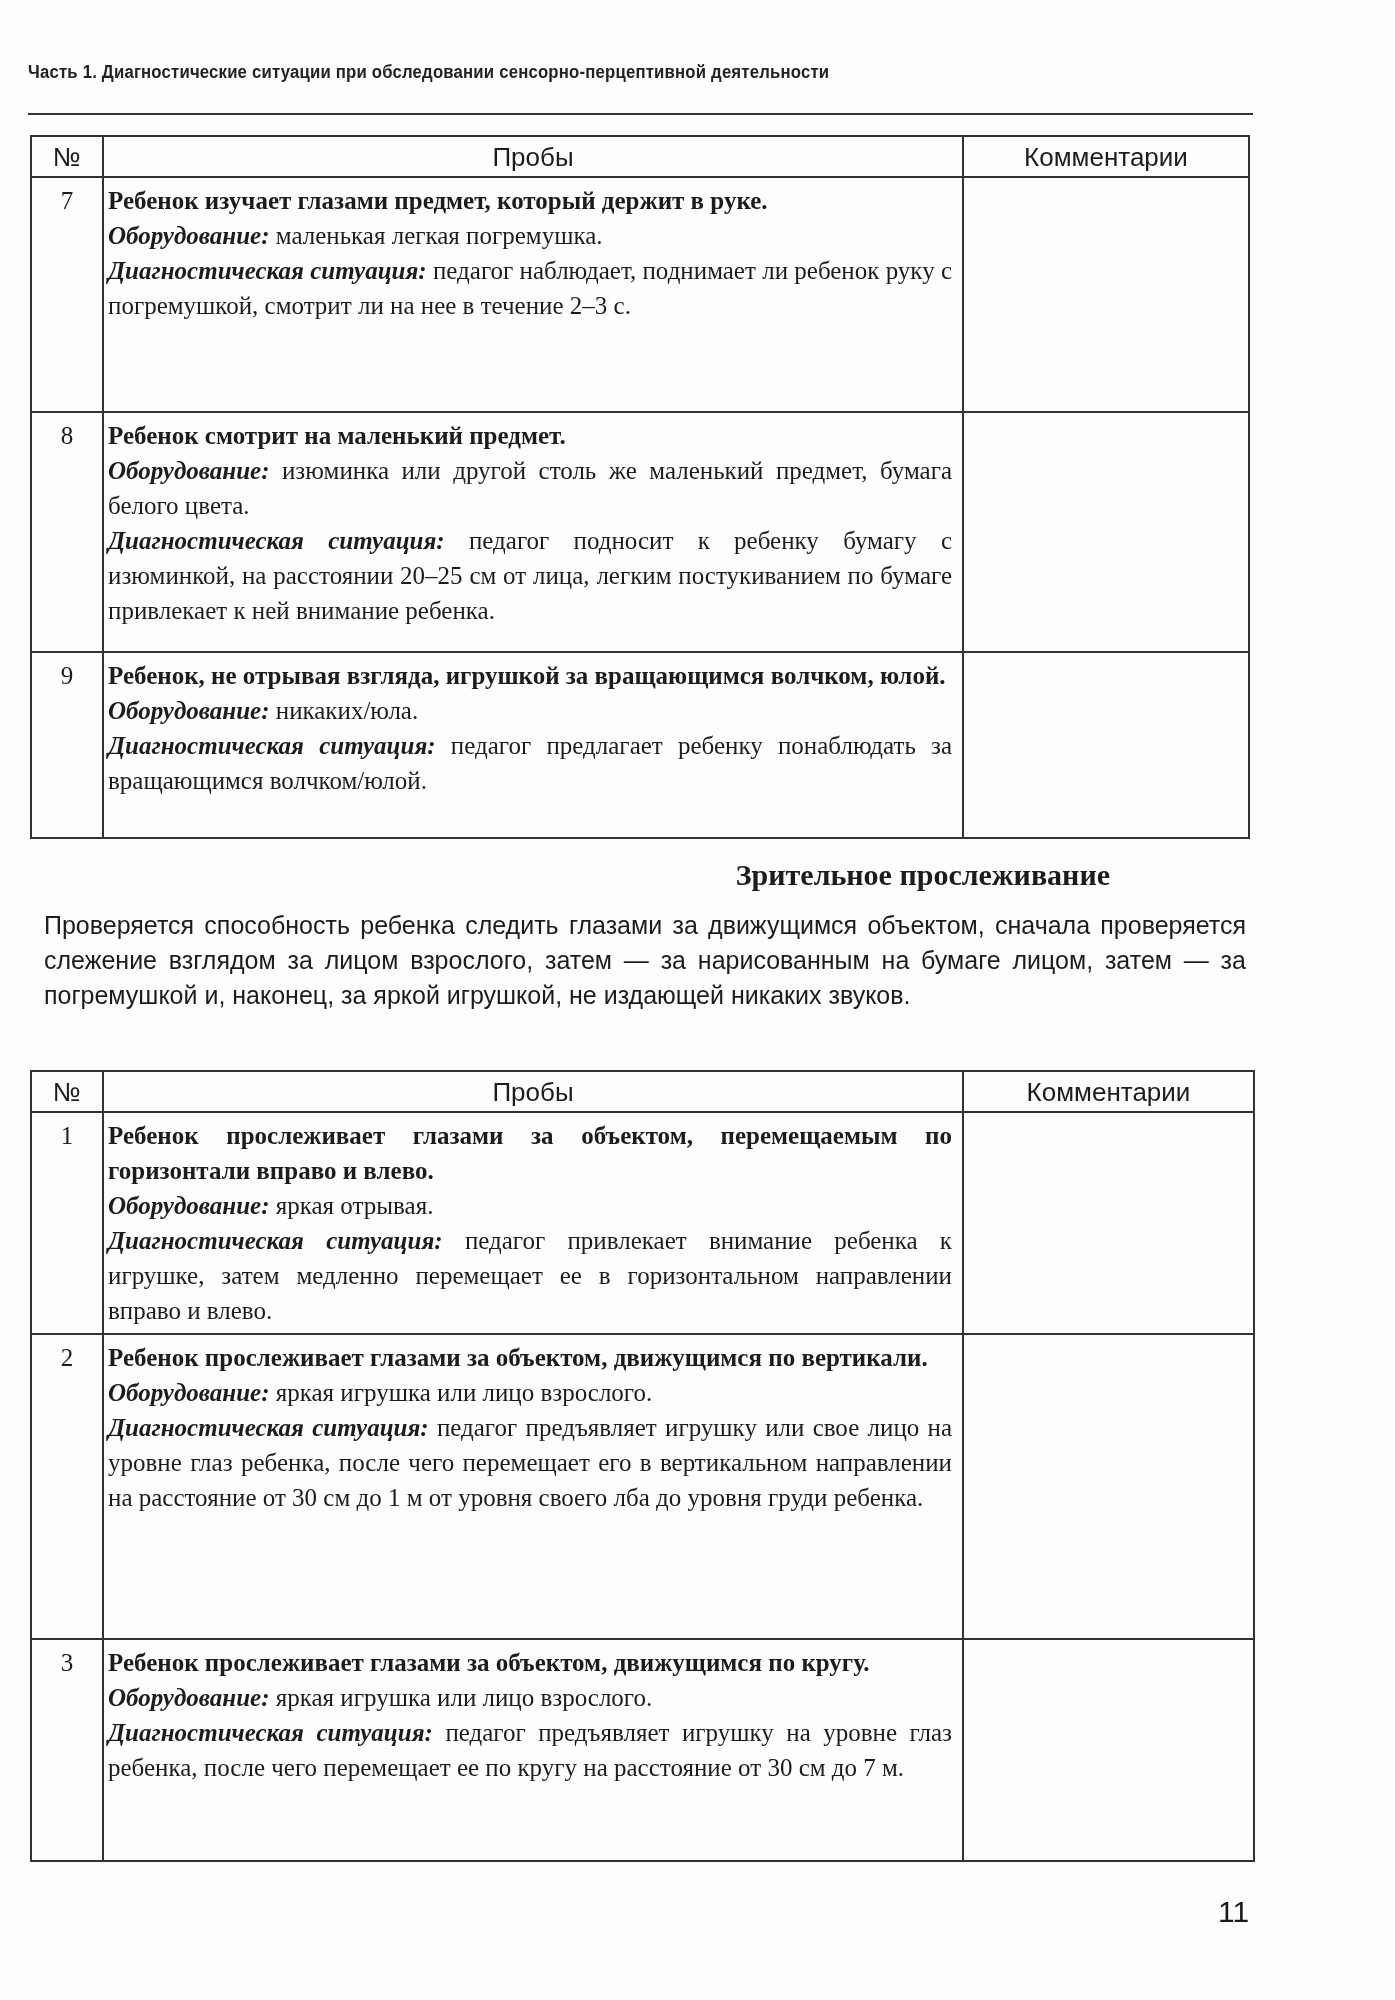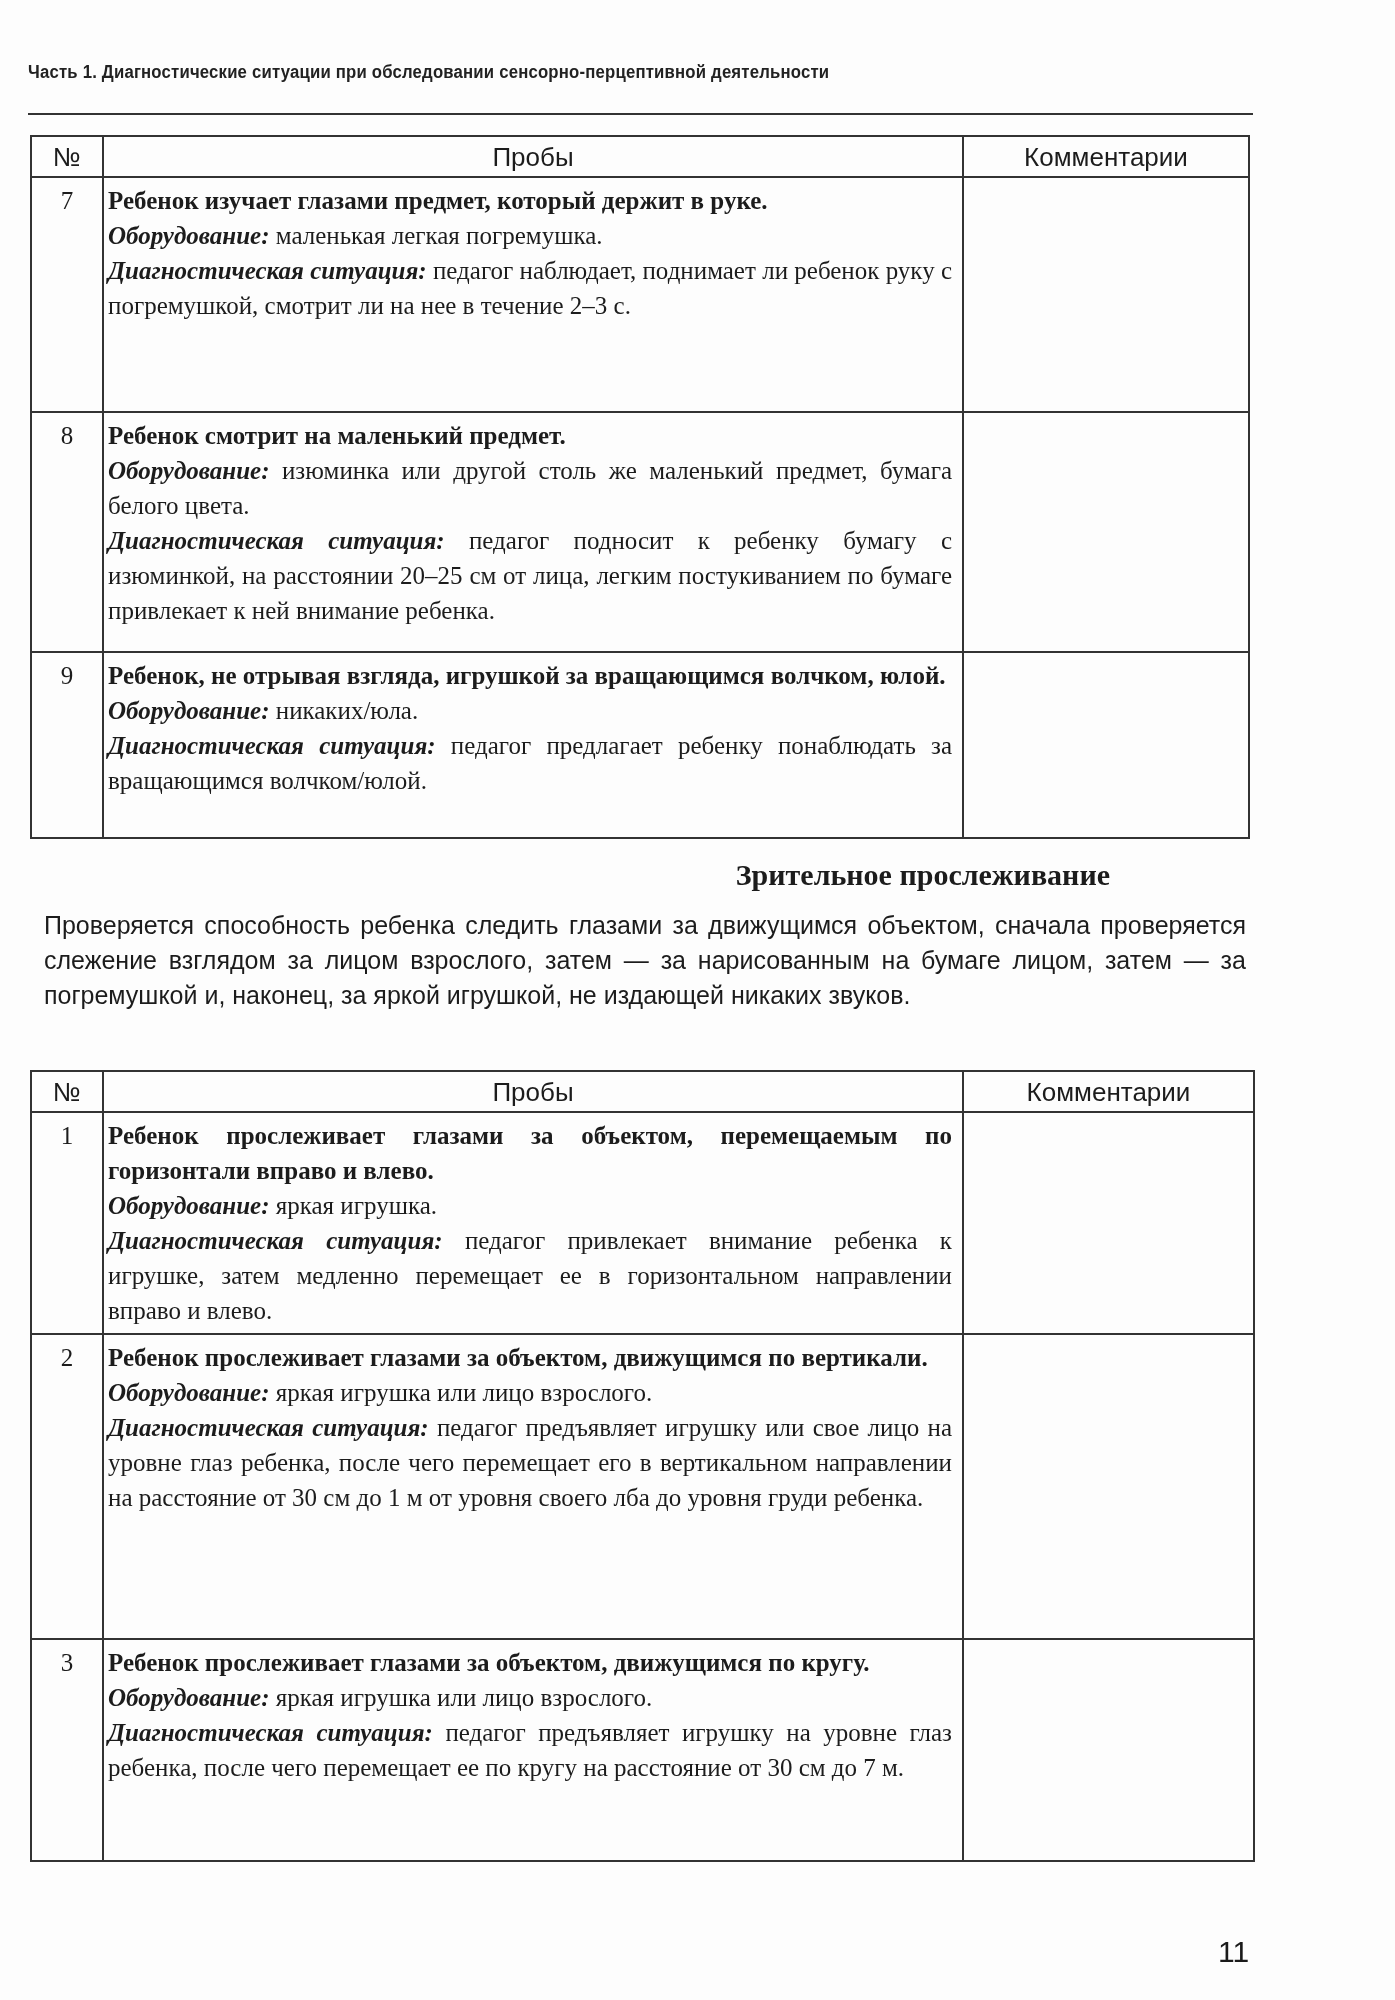--- a/index.html
+++ b/index.html
@@ -116,7 +116,7 @@
     <td class="num">1</td>
     <td class="probe">
       <span class="title">Ребенок прослеживает глазами за объектом, перемещаемым по горизонтали вправо и влево.</span>
-      <div><span class="lbl">Оборудование:</span> <span>яркая игрушка.</span></div>
+      <div><span class="lbl">Оборудование:</span> <span>яркая отрывая.</span></div>
       <div><span class="lbl">Диагностическая ситуация:</span> <span>педагог привлекает внимание ребенка к игрушке, затем медленно перемещает ее в горизонтальном направлении вправо и влево.</span></div>
     </td>
     <td class="comment"></td>

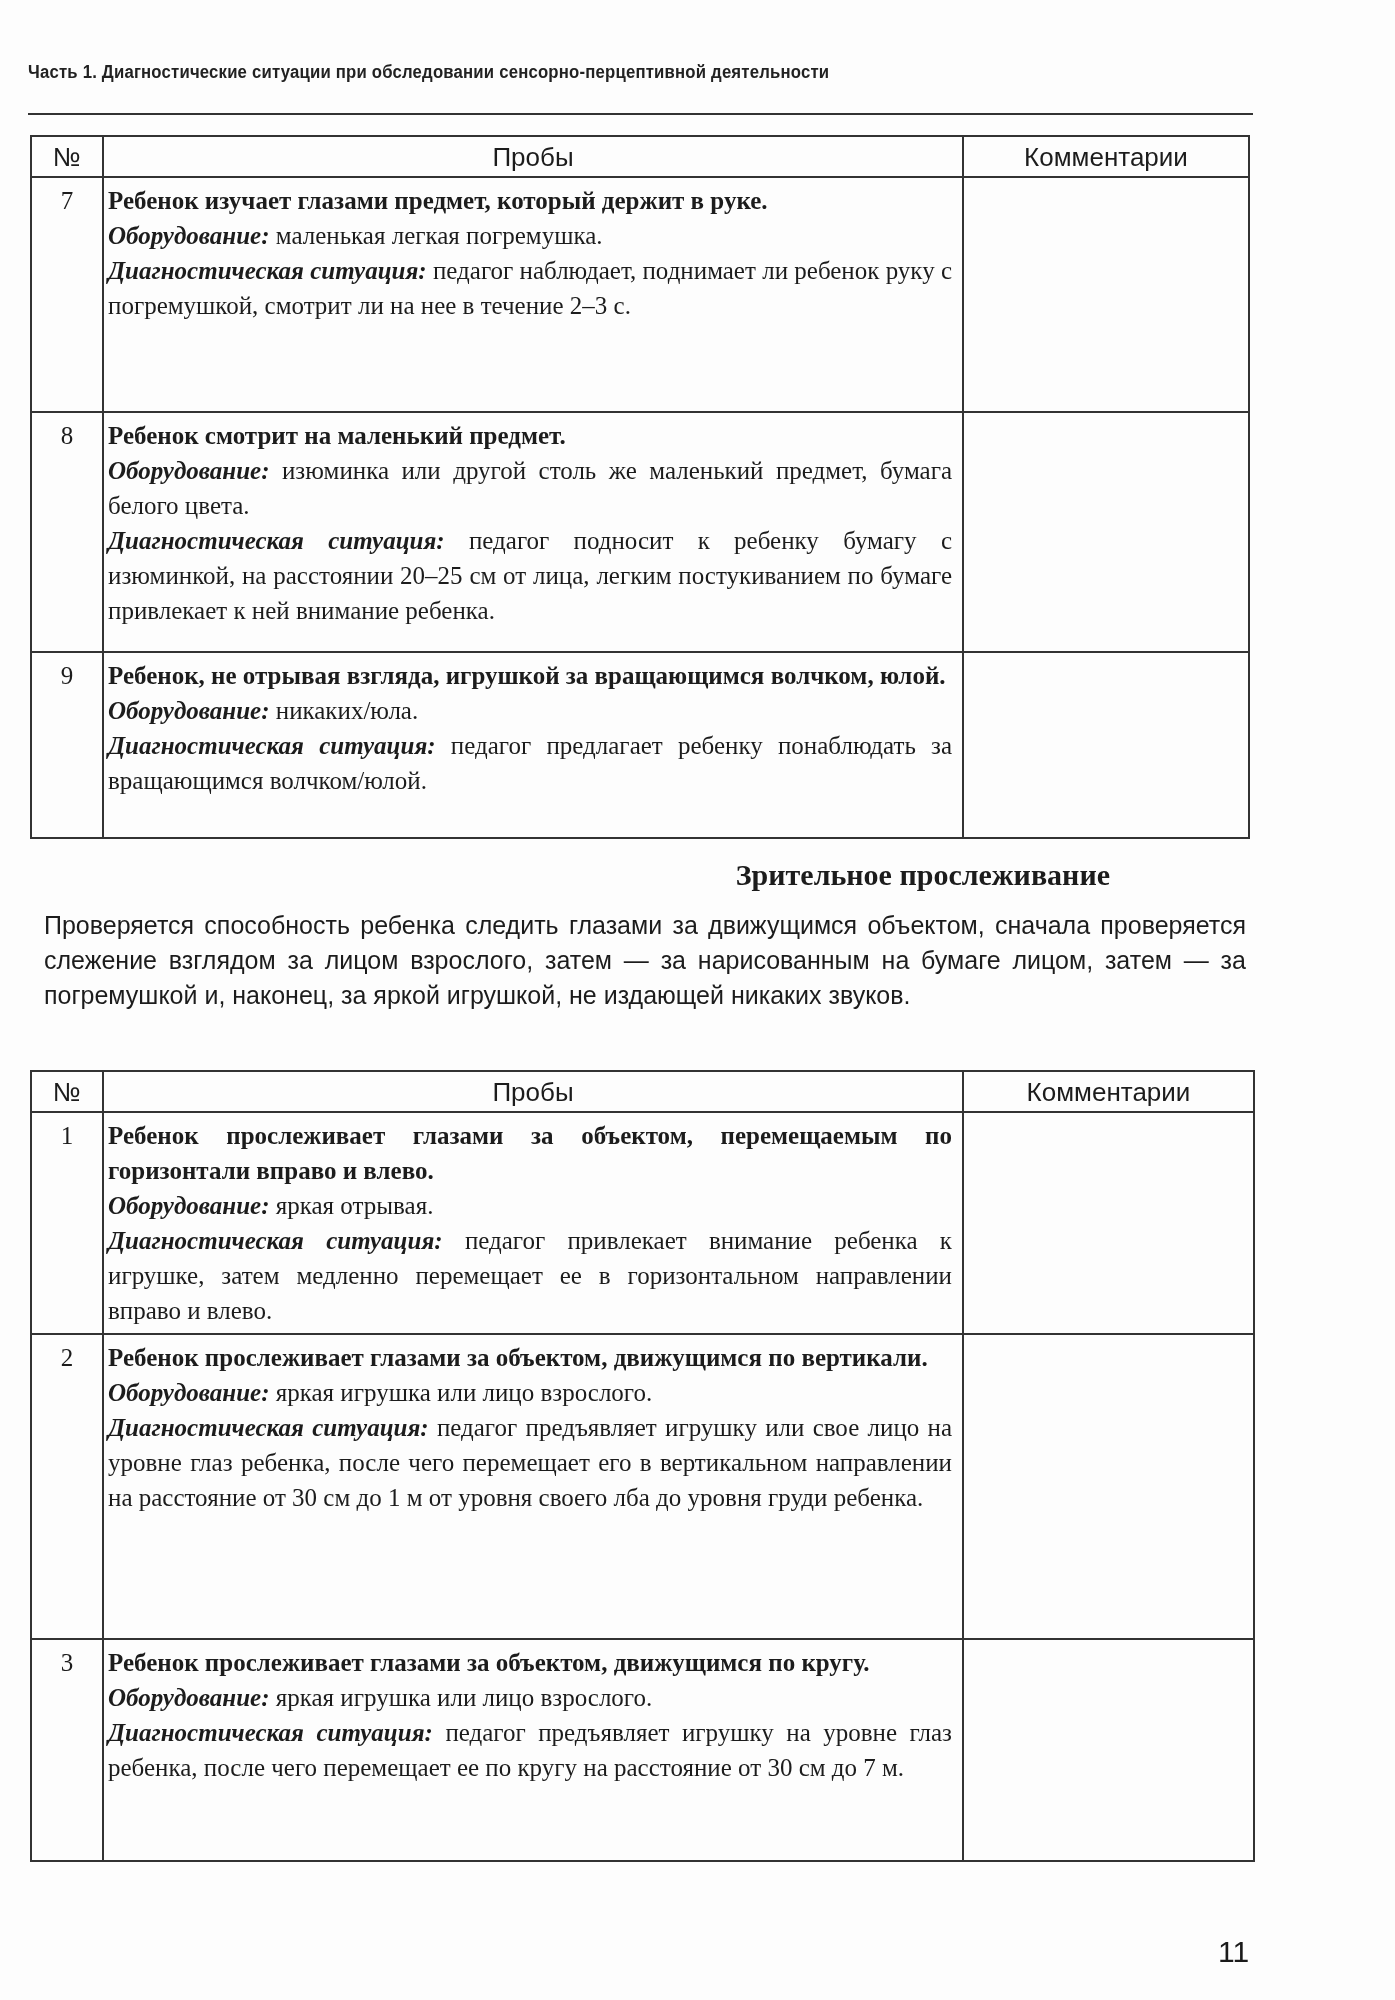--- a/index.html
+++ b/index.html
@@ -46,7 +46,7 @@
   }
   .page-num {
     position: absolute; left: 1218px; top: 1895px;
-    font-family: "Liberation Sans", sans-serif; font-size: 30px; color: #1a1a1a; margin-top: 40px;
+    font-family: "Liberation Sans", sans-serif; font-size: 30px; color: #1a1a1a;
   }
 </style>
 </head>

